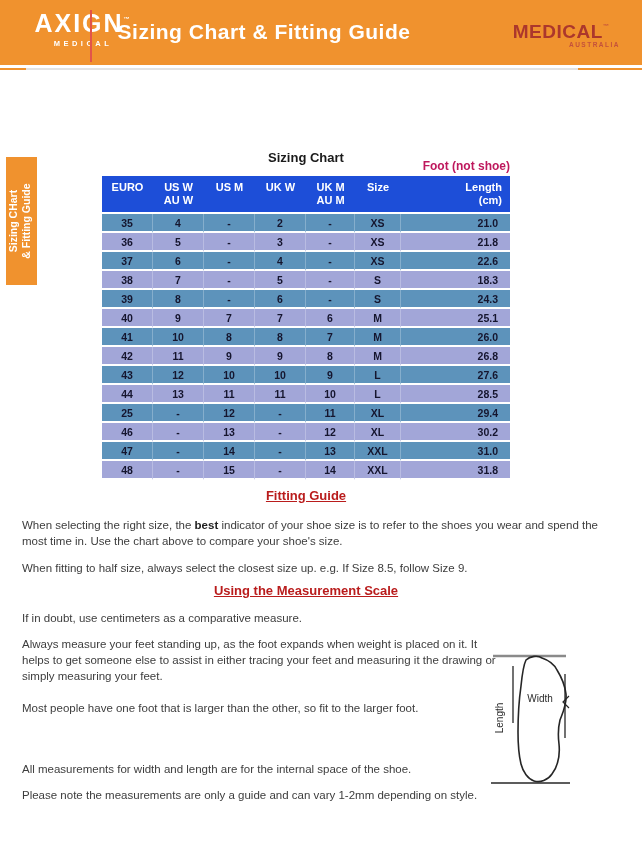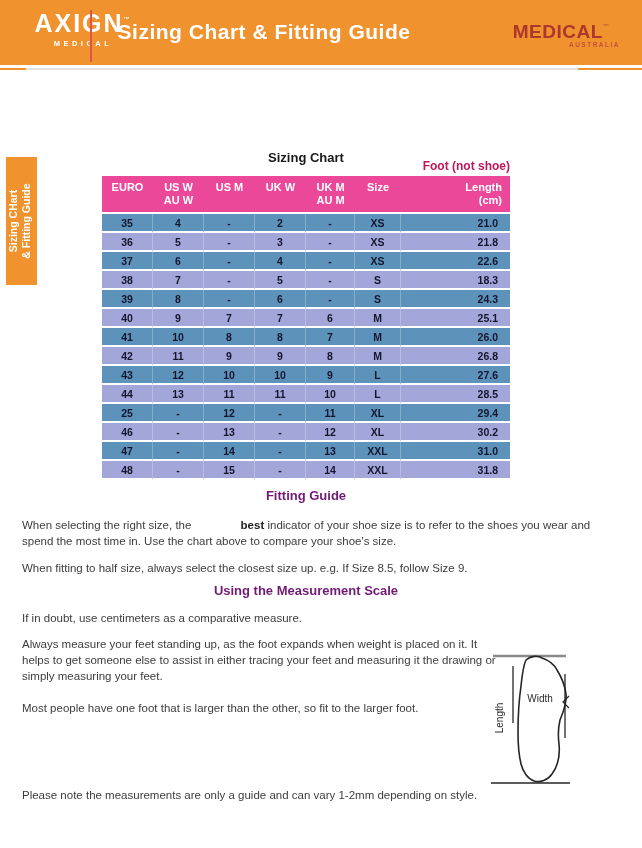--- a/index.html
+++ b/index.html
@@ -37,7 +37,7 @@
              font-size:12px;font-weight:bold;color:#be185d;}
   .size-table{position:absolute;left:102px;top:176px;width:408px;
               border-collapse:separate;border-spacing:0;table-layout:fixed;}
-  .size-table th{background:#ec4899;color:#ffffff;font-size:11px;font-weight:bold;
+  .size-table th{background:#1d4ed8;color:#ffffff;font-size:11px;font-weight:bold;
                  vertical-align:top;padding:5px 0 0 0;height:31px;text-align:center;
                  border-bottom:2px solid #ffffff;}
   .size-table th div{line-height:13px;}

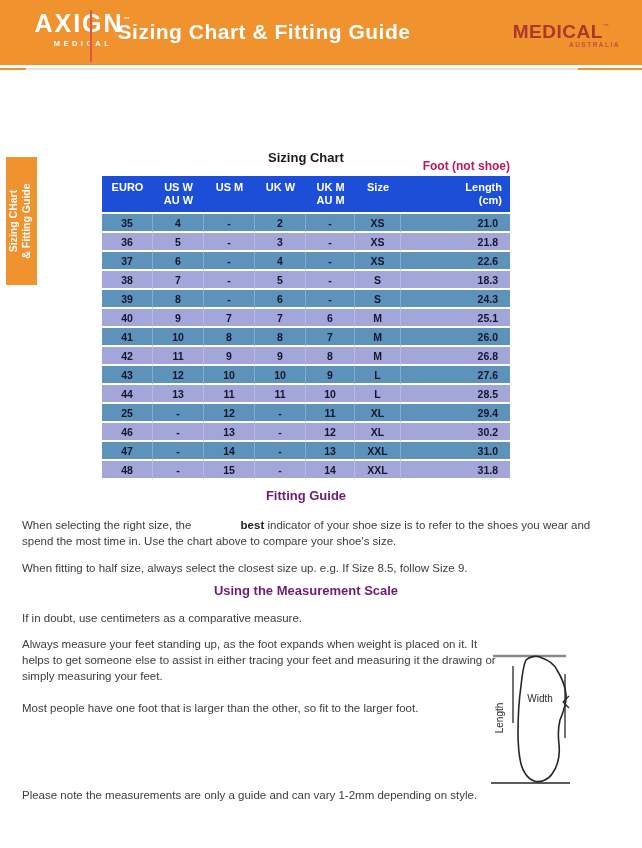--- a/index.html
+++ b/index.html
@@ -51,7 +51,7 @@
 
   
   .h2{position:absolute;left:0;width:612px;text-align:center;
-      font-size:13px;font-weight:bold;color:#701a75;}
+      font-size:13px;font-weight:bold;color:#b91c1c;text-decoration:underline;}
   .para{position:absolute;left:22px;width:598px;font-size:11.5px;color:#3d3d3d;line-height:16px;}
   .para b{color:#222;margin-left:46px;}
 

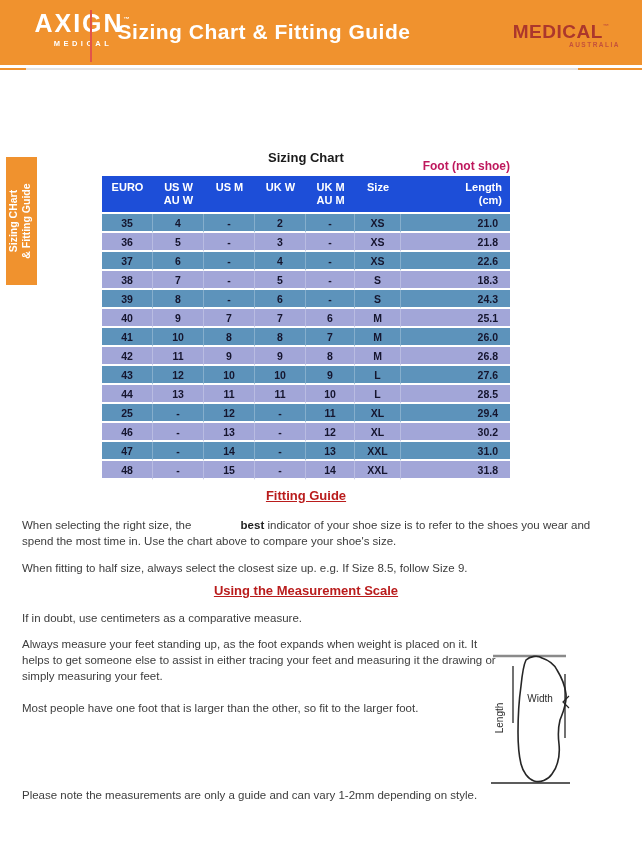--- a/index.html
+++ b/index.html
@@ -53,7 +53,7 @@
   .h2{position:absolute;left:0;width:612px;text-align:center;
       font-size:13px;font-weight:bold;color:#b91c1c;text-decoration:underline;}
   .para{position:absolute;left:22px;width:598px;font-size:11.5px;color:#3d3d3d;line-height:16px;}
-  .para b{color:#222;margin-left:46px;}
+  .para b{color:#222;}
 
   
   .foot-svg{position:absolute;left:486px;top:646px;}

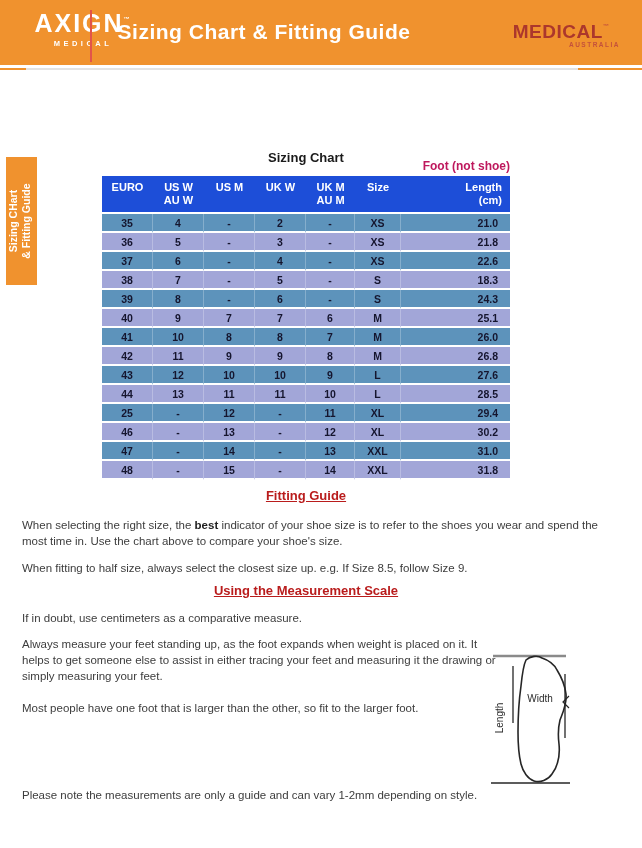--- a/index.html
+++ b/index.html
@@ -266,6 +266,7 @@
   <div class="para" style="top:610px">If in doubt, use centimeters as a comparative measure.</div>
   <div class="para" style="top:636px;width:478px">Always measure your feet standing up, as the foot expands when weight is placed on it. It helps to get someone else to assist in either tracing your feet and measuring it the drawing or simply measuring your feet.</div>
   <div class="para" style="top:700px">Most people have one foot that is larger than the other, so fit to the larger foot.</div>
+  <div class="para" style="top:761px">All measurements for width and length are for the internal space of the shoe.</div>
   <div class="para" style="top:787px;width:545px">Please note the measurements are only a guide and can vary 1-2mm depending on style.</div>
 
   <svg class="foot-svg" width="154" height="158" viewBox="0 0 154 158">

